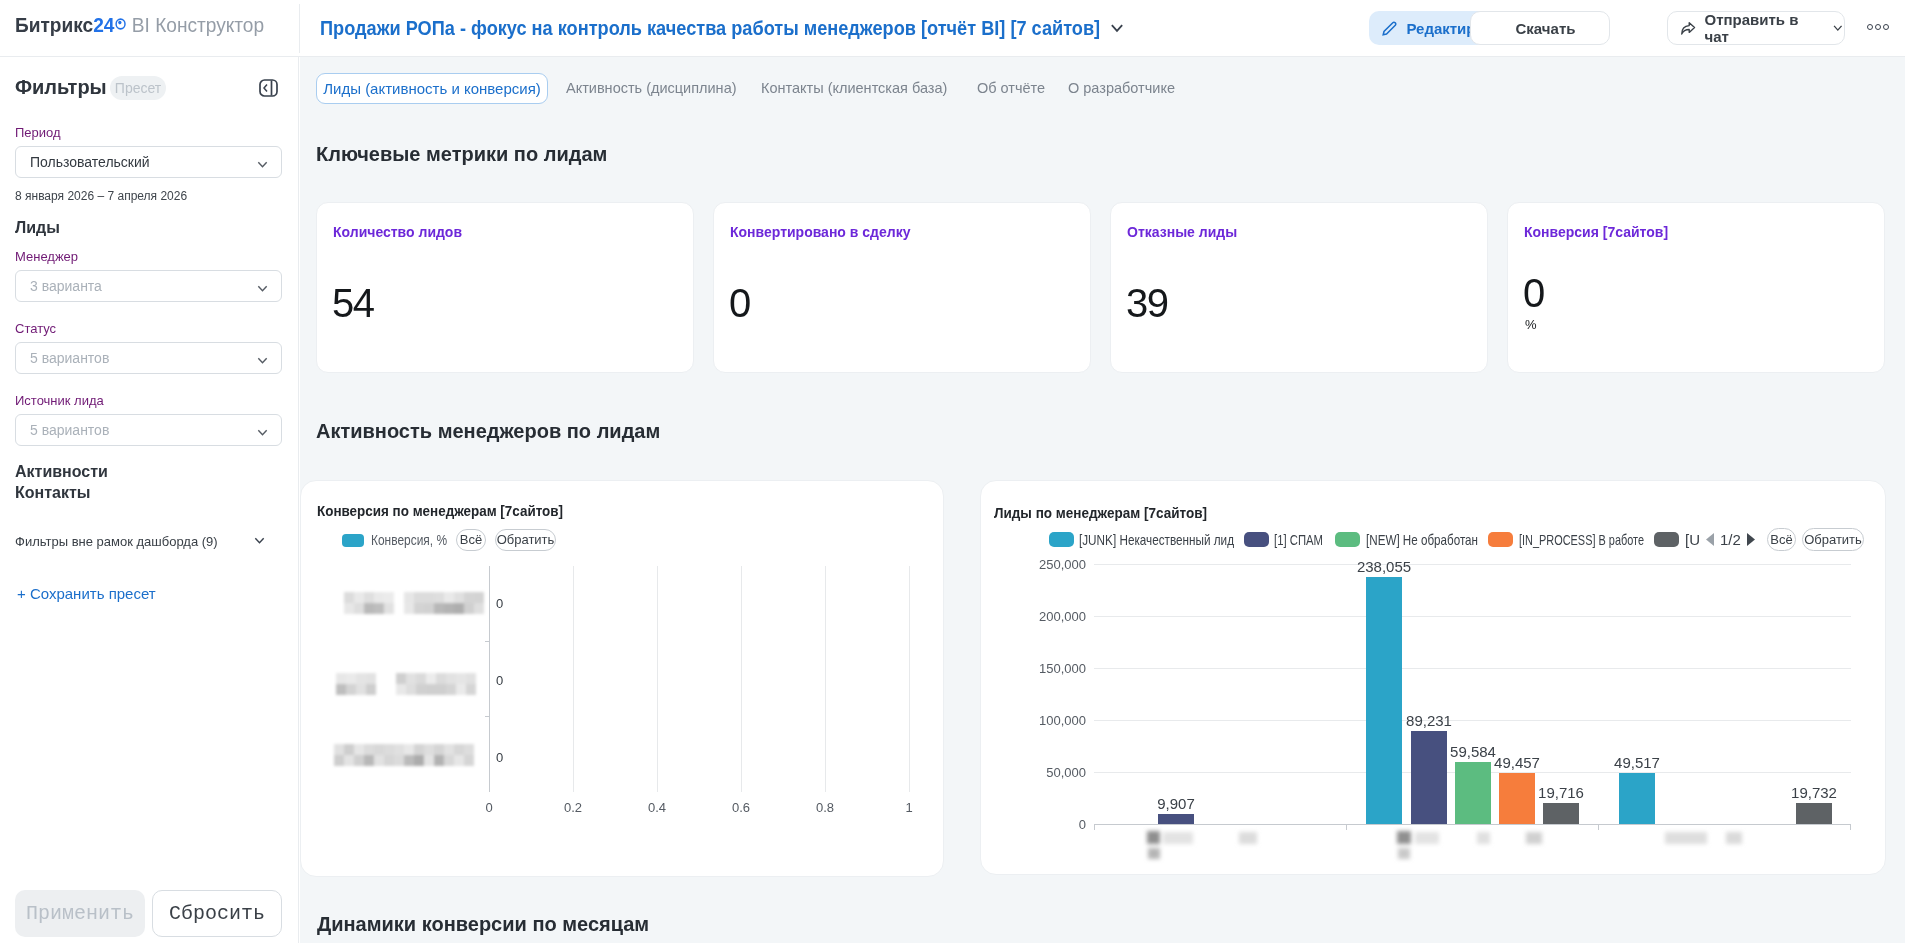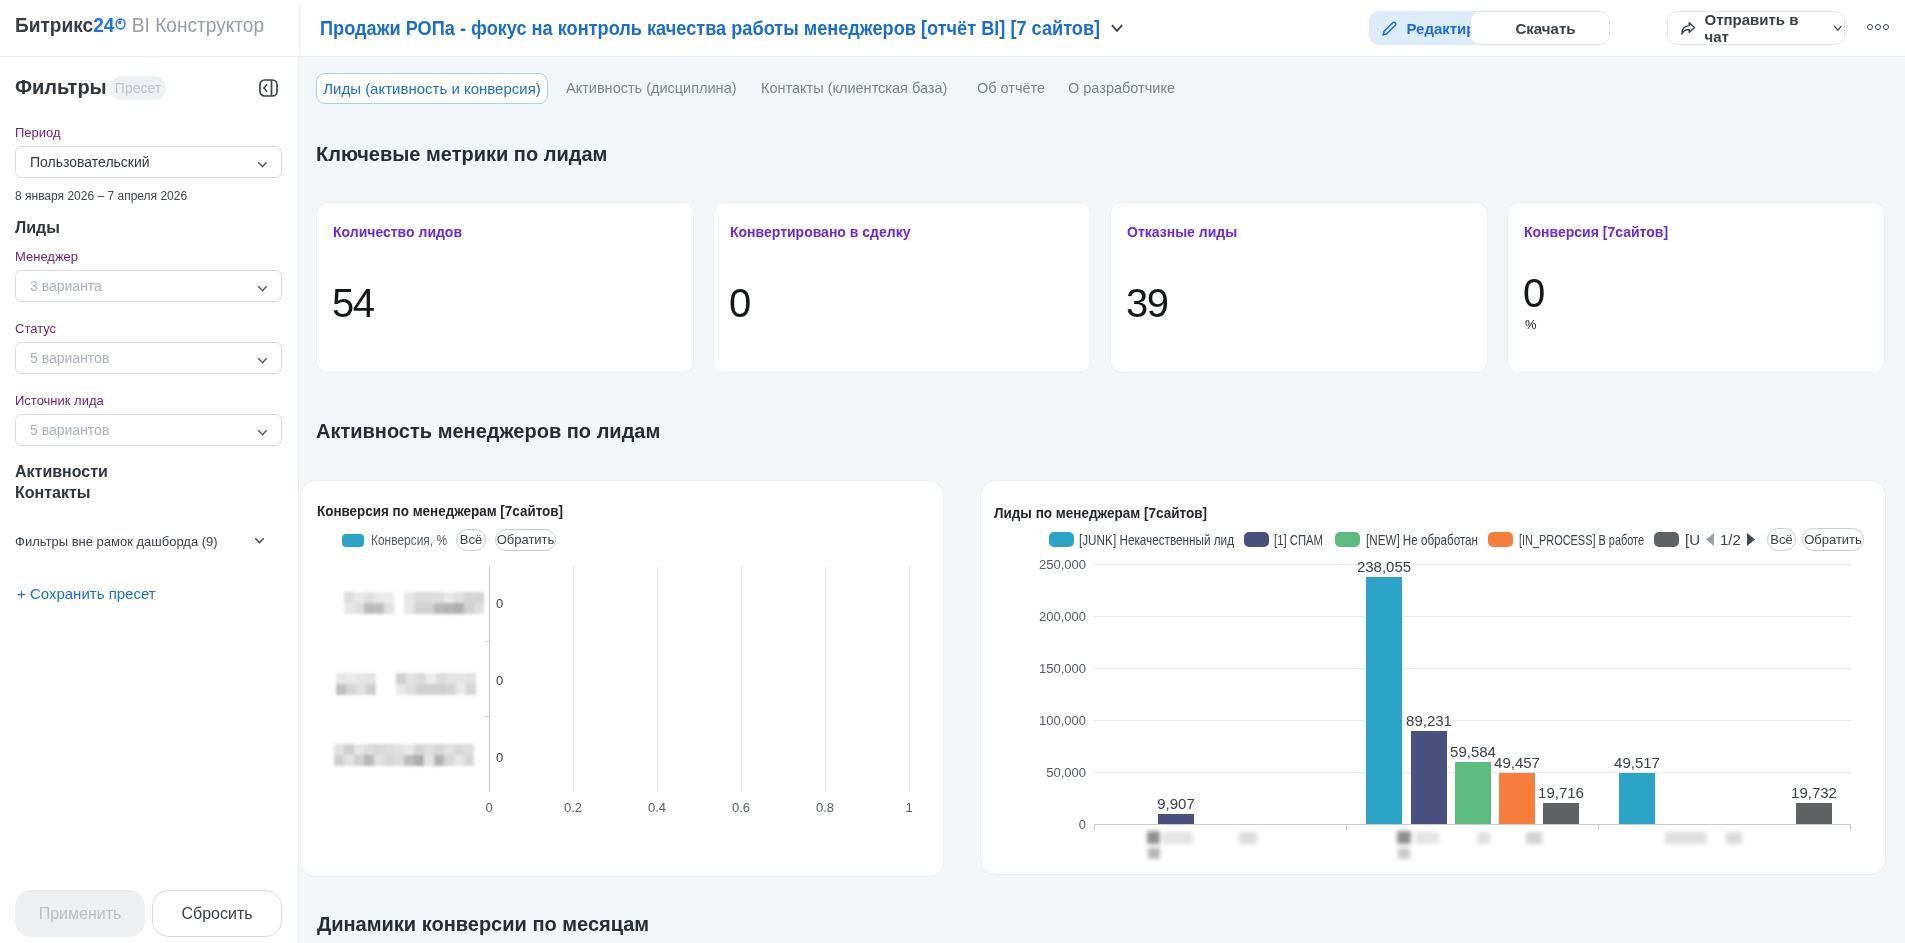--- a/index.html
+++ b/index.html
@@ -33,7 +33,7 @@
   .sb-select.ph { color:#aab1b9; }
   .sb-select svg { position:absolute; right:12px; top:11px; }
   .sb-h { position:absolute; left:15px; font-size:16px; font-weight:bold; color:#2f353d; }
-  .btn-bottom { position:absolute; height:47px; border-radius:16px; font-size:16px; display:flex; align-items:center; justify-content:center; }
+  .btn-bottom { position:absolute; height:47px; border-radius:10px; font-size:20px; display:flex; align-items:center; justify-content:center;font-family:Liberation Mono, monospace; }
 
   
   #main { position:absolute; left:300px; top:57px; width:1605px; height:886px; background:#f3f6f8; }

